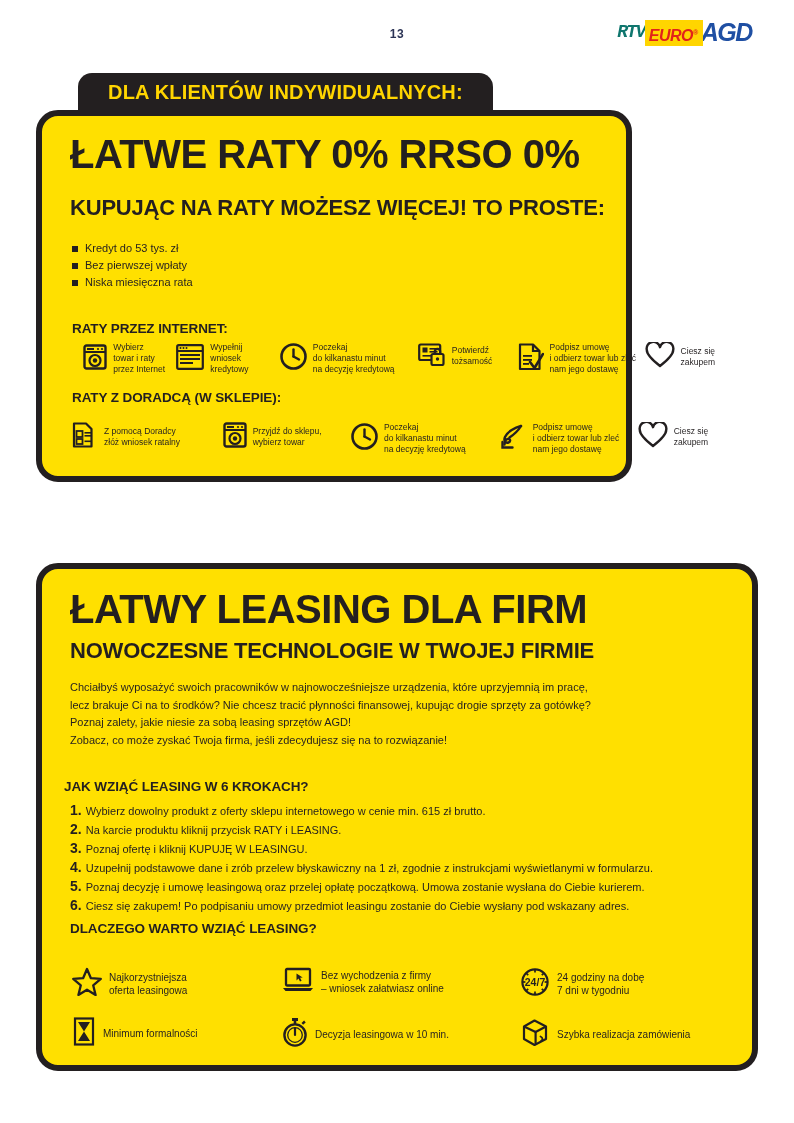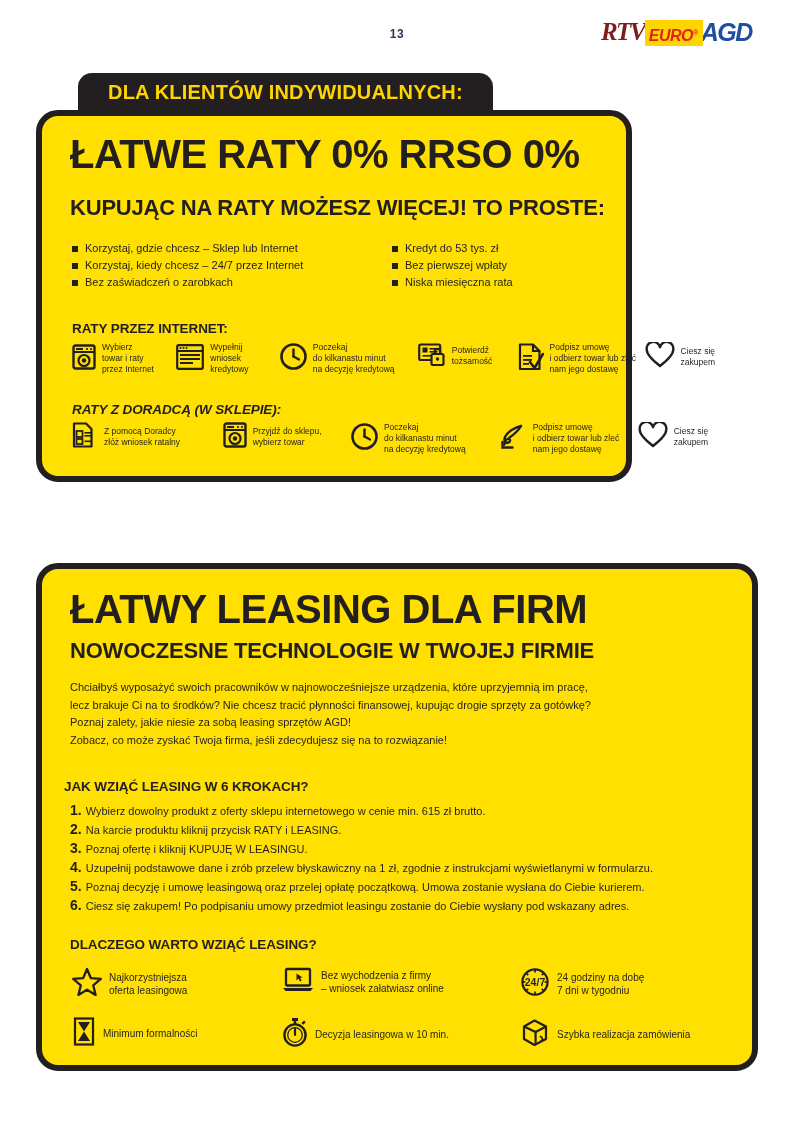--- a/index.html
+++ b/index.html
@@ -19,8 +19,8 @@
   }
   .logo { position: absolute; right: 42px; top: 19px; height: 26px; display: flex; align-items: stretch; }
   .logo-rtv {
-    color: #7f1d1d; font-size: 25px; font-weight: 900; font-style: italic;
-    letter-spacing: -1.6px; line-height: 26px; font-family: Liberation Serif, serif;
+    color: #0f766e; font-size: 18px; font-weight: 900; font-style: italic;
+    letter-spacing: -1.6px; line-height: 26px; font-family: Liberation Mono, monospace;
   }
   .logo-euro {
     background: #ffd500; color: #e2231a; font-size: 16px; font-weight: 900; font-style: italic;

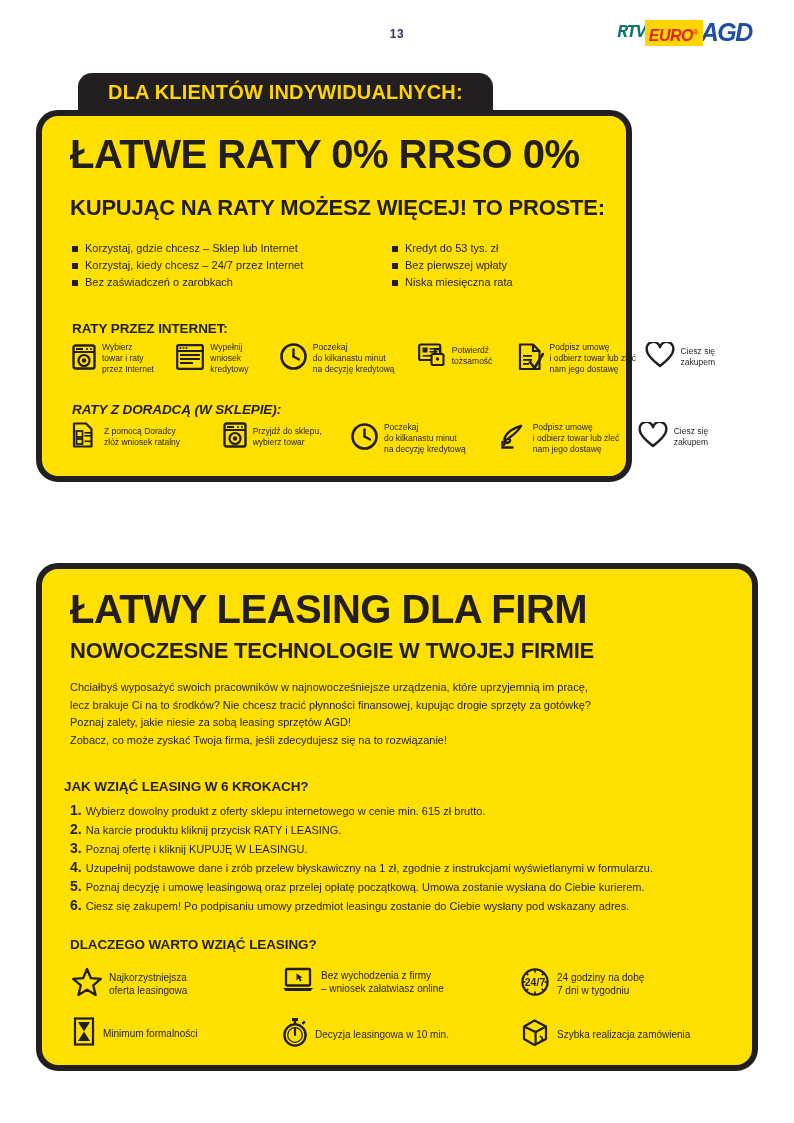--- a/index.html
+++ b/index.html
@@ -119,11 +119,6 @@
     <div class="h-sub" style="position:absolute; left:28px; top:80px;">KUPUJĄC NA RATY MOŻESZ WIĘCEJ! TO PROSTE:</div>
 
     <div class="bullets" style="position:absolute; left:30px; top:124px; width:660px;">
-      <ul style="width:320px;">
-        <li>Korzystaj, gdzie chcesz – Sklep lub Internet</li>
-        <li>Korzystaj, kiedy chcesz – 24/7 przez Internet</li>
-        <li>Bez zaświadczeń o zarobkach</li>
-      </ul>
       <ul style="width:300px;">
         <li>Kredyt do 53 tys. zł</li>
         <li>Bez pierwszej wpłaty</li>

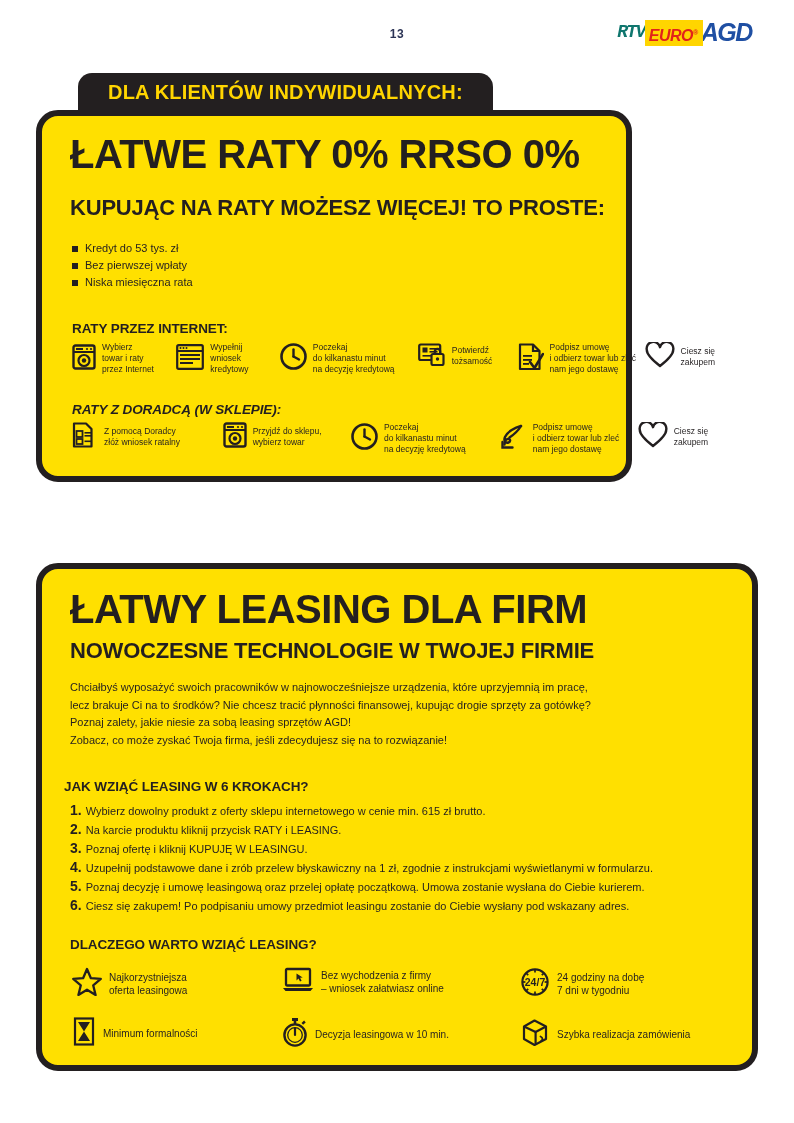--- a/index.html
+++ b/index.html
@@ -130,7 +130,7 @@
 
     <div class="icon-row" style="position:absolute; left:30px; top:226px; width:670px;">
 
-      <div class="icon-item" style="width:115px;">
+      <div class="icon-item" style="width:115px;justify-content:center;">
         <span class="glyph">
           <svg width="24" height="26" viewBox="0 0 24 26">
               <rect x="1.5" y="1.5" width="21" height="23" rx="2" fill="none" stroke="#231f20" stroke-width="2.4"></rect>

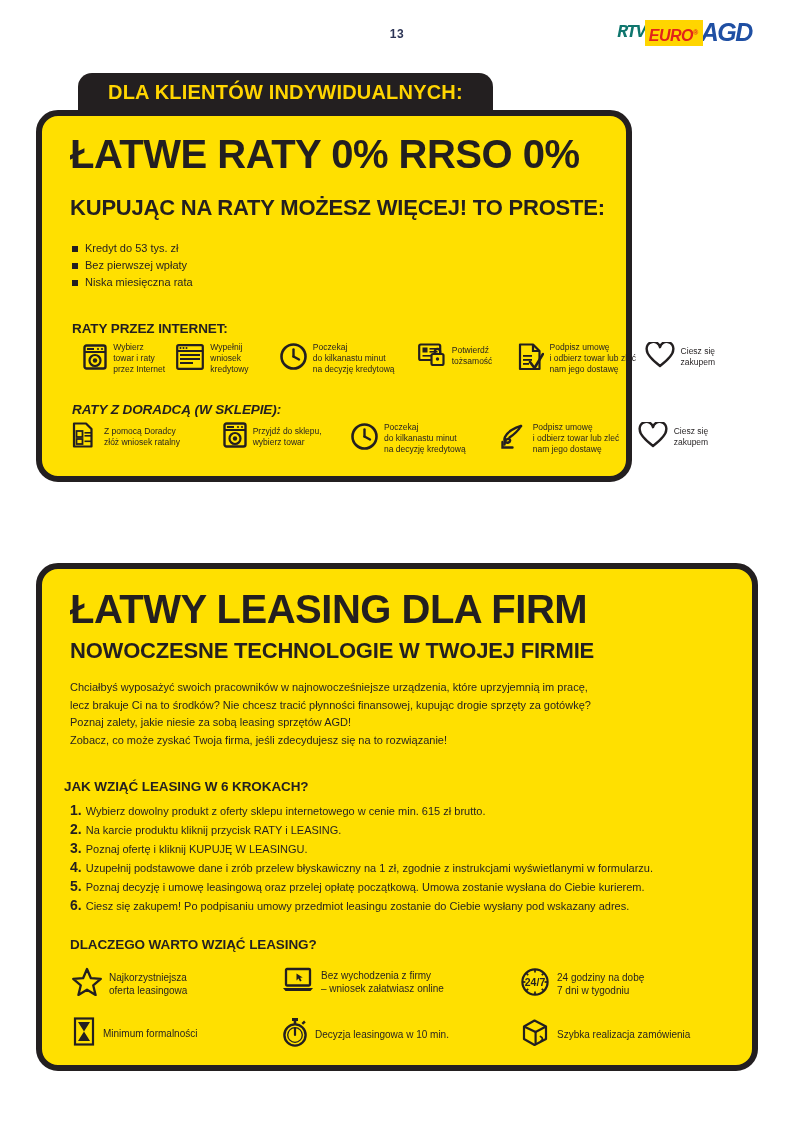--- a/index.html
+++ b/index.html
@@ -221,7 +221,7 @@
       </div>
     </div>
 
-    <div class="h-small" style="position:absolute; left:30px; top:286px;font-style:italic;">RATY Z DORADCĄ (W SKLEPIE):</div>
+    <div class="h-small" style="position:absolute; left:30px; top:274px;">RATY Z DORADCĄ (W SKLEPIE):</div>
 
     <div class="icon-row" style="position:absolute; left:30px; top:306px; width:670px;">
 

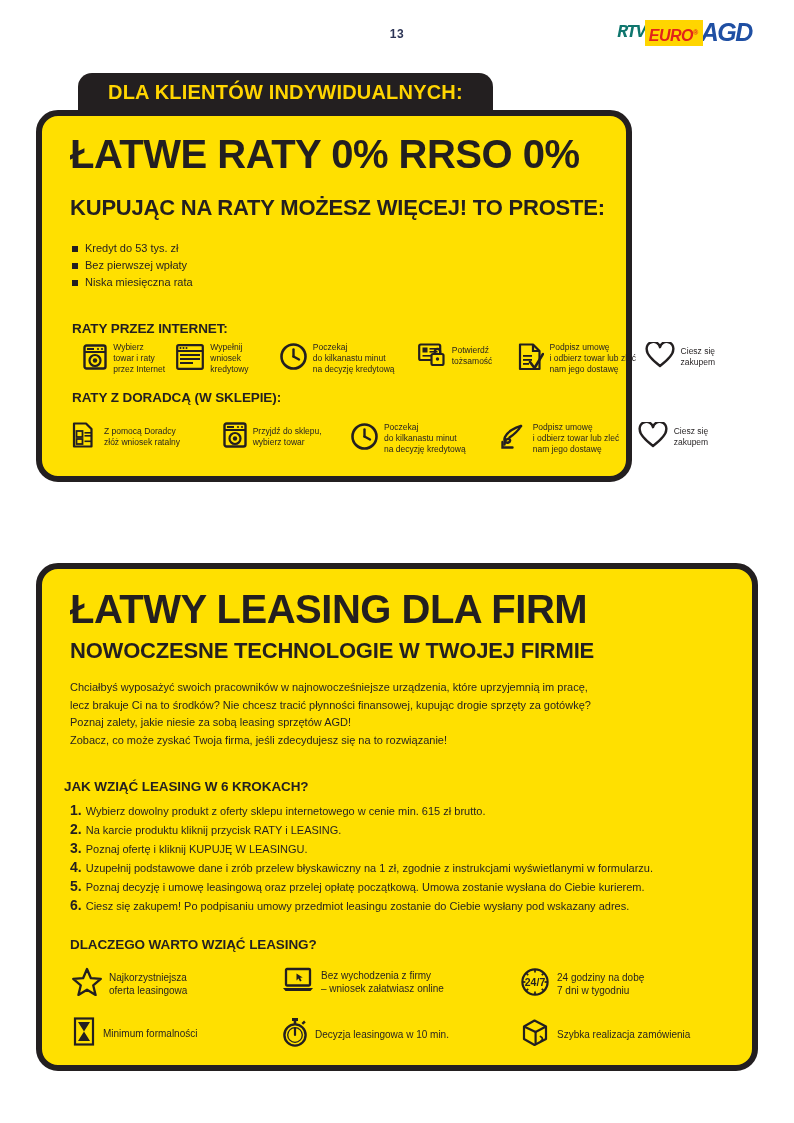--- a/index.html
+++ b/index.html
@@ -336,7 +336,7 @@
       </div>
     </div>
 
-    <div class="h-small" style="position:absolute; left:28px; top:368px;">DLACZEGO WARTO WZIĄĆ LEASING?</div>
+    <div class="h-small" style="position:absolute; left:28px; top:352px;">DLACZEGO WARTO WZIĄĆ LEASING?</div>
 
     <div class="icon-row" style="position:absolute; left:30px; top:398px; width:670px;">
       <div class="benefit" style="width:210px;">

